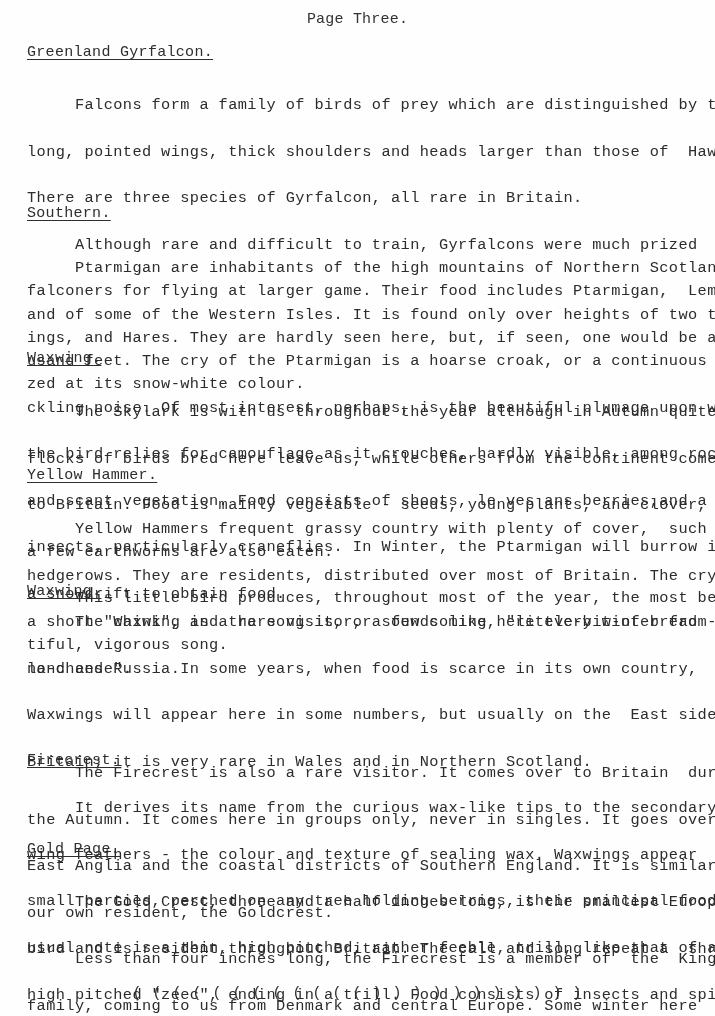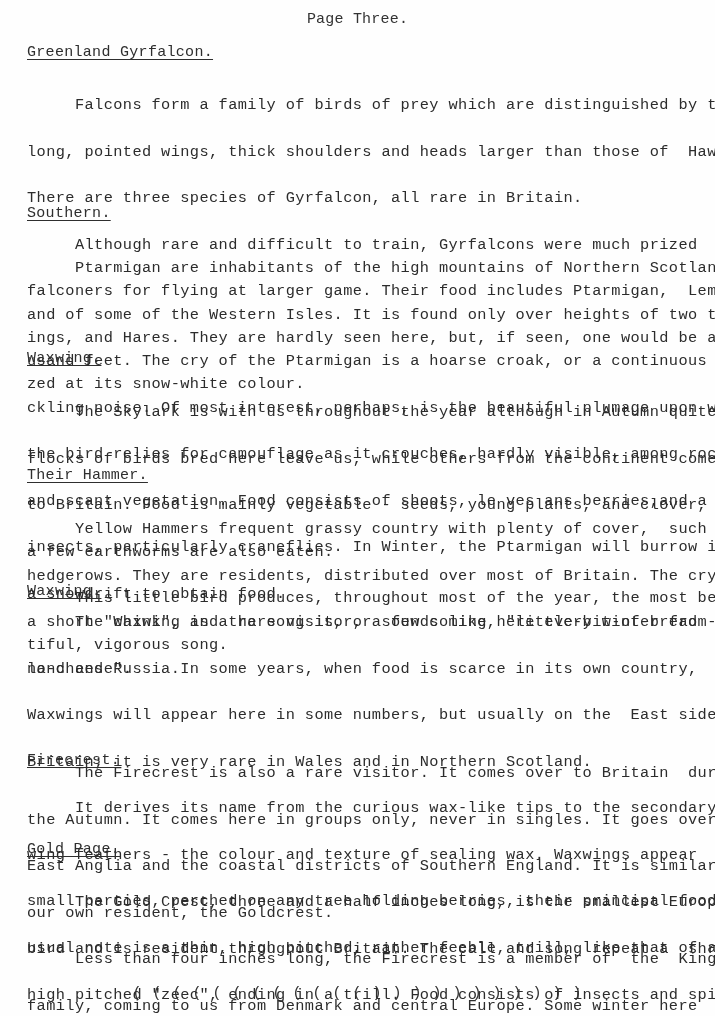--- a/index.html
+++ b/index.html
@@ -101,7 +101,7 @@
     <span class="line">tiful, vigorous song.</span>
   </div>
 
-  <div class="sec-head" style="top:467px;">Their Hammer.</div>
+  <div class="sec-head" style="top:467px;">Yellow Hammer.</div>
   <div class="para" style="top:491px;">
     <span class="line">     Yellow Hammers frequent grassy country with plenty of cover,  such  as</span>
     <span class="line">hedgerows. They are residents, distributed over most of Britain. The cry is</span>

